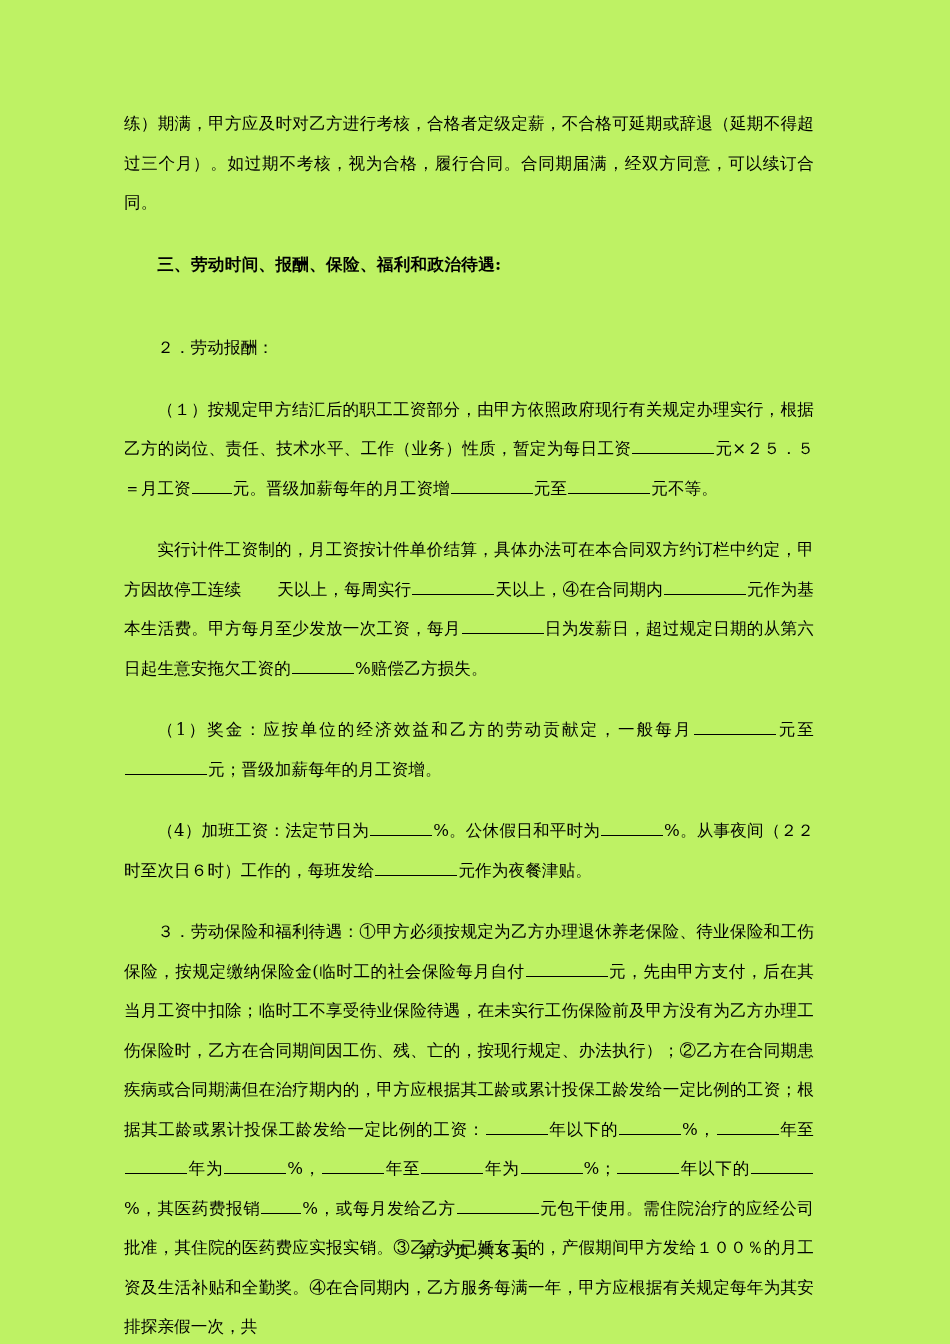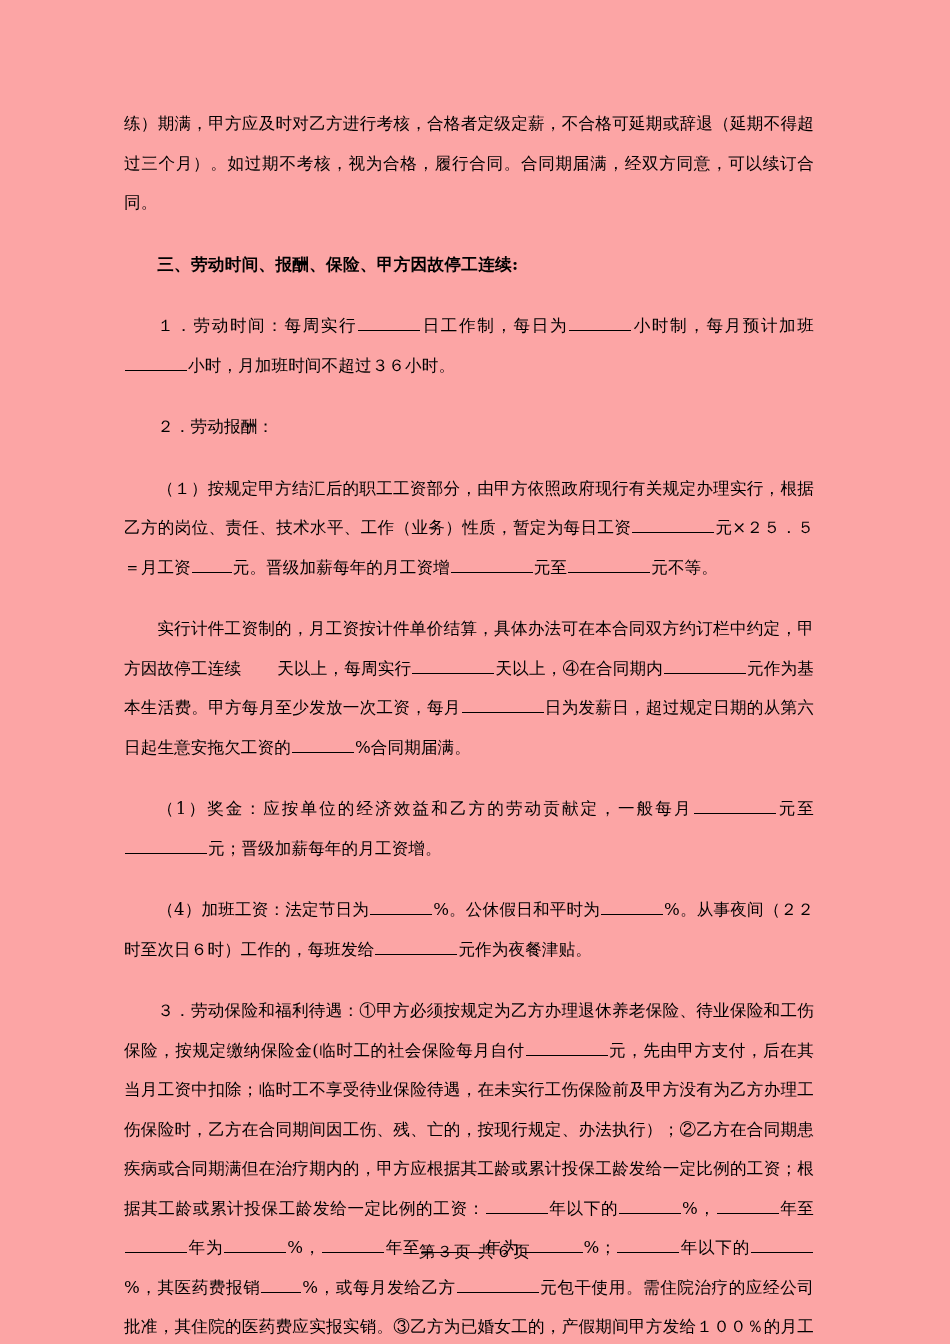--- a/index.html
+++ b/index.html
@@ -22,7 +22,7 @@
     height: 1344px;
     box-sizing: border-box;
     padding: 8px;
-    background: #fca5a5;
+    background: #bef264;
   }
   .content {
     position: absolute;

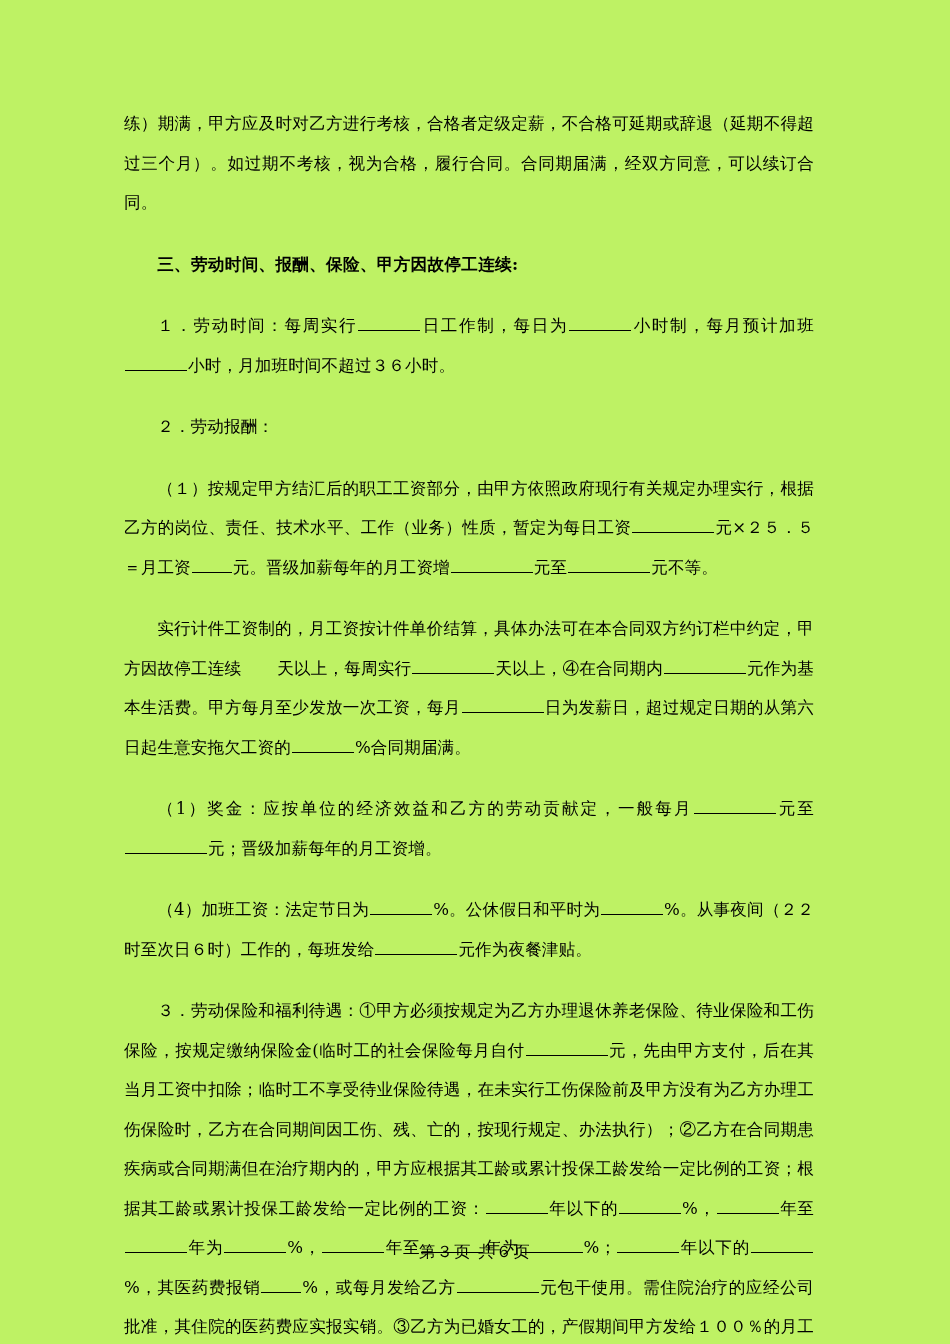--- a/index.html
+++ b/index.html
@@ -88,7 +88,7 @@
 
     <span class="gap-md"></span>
 
-    <p class="heading"><span>三、劳动时间、报酬、保险、甲方因故停工连续:</span></p>
+    <p class="heading"><span>三、劳动时间、报酬、保险、福利和政治待遇:</span></p>
 
     <span class="gap-md"></span>
 

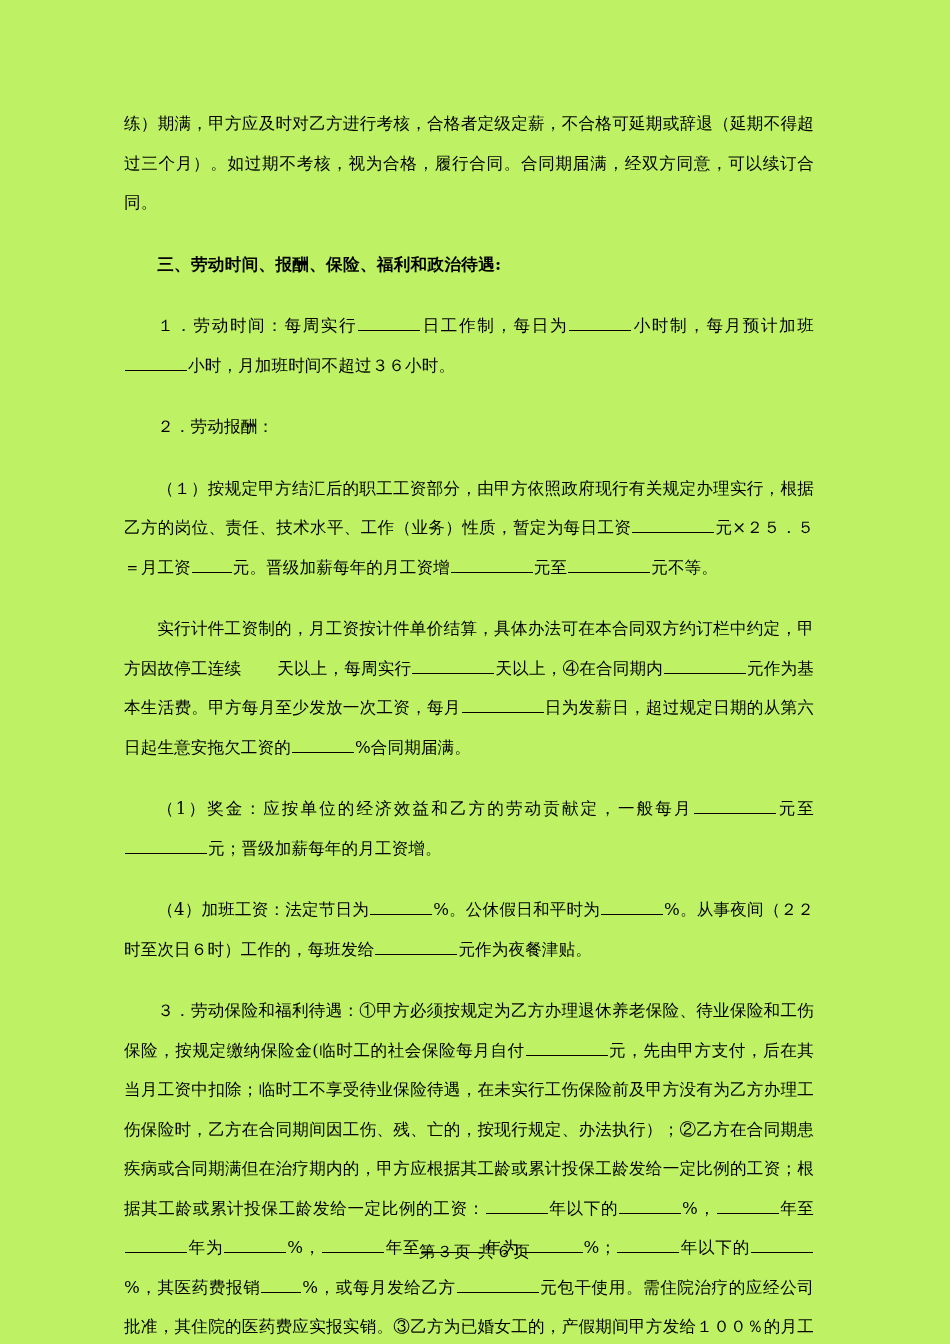--- a/index.html
+++ b/index.html
@@ -92,7 +92,6 @@
 
     <span class="gap-md"></span>
 
-    <p class="para indent"><span>１．劳动时间：每周实行</span><span class="blank b-md"></span><span>日工作制，每日为</span><span class="blank b-md"></span><span>小时制，每月预计加班</span><span class="blank b-md"></span><span>小时，月加班时间不超过３６小时。</span></p>
 
     <span class="gap-md"></span>
 

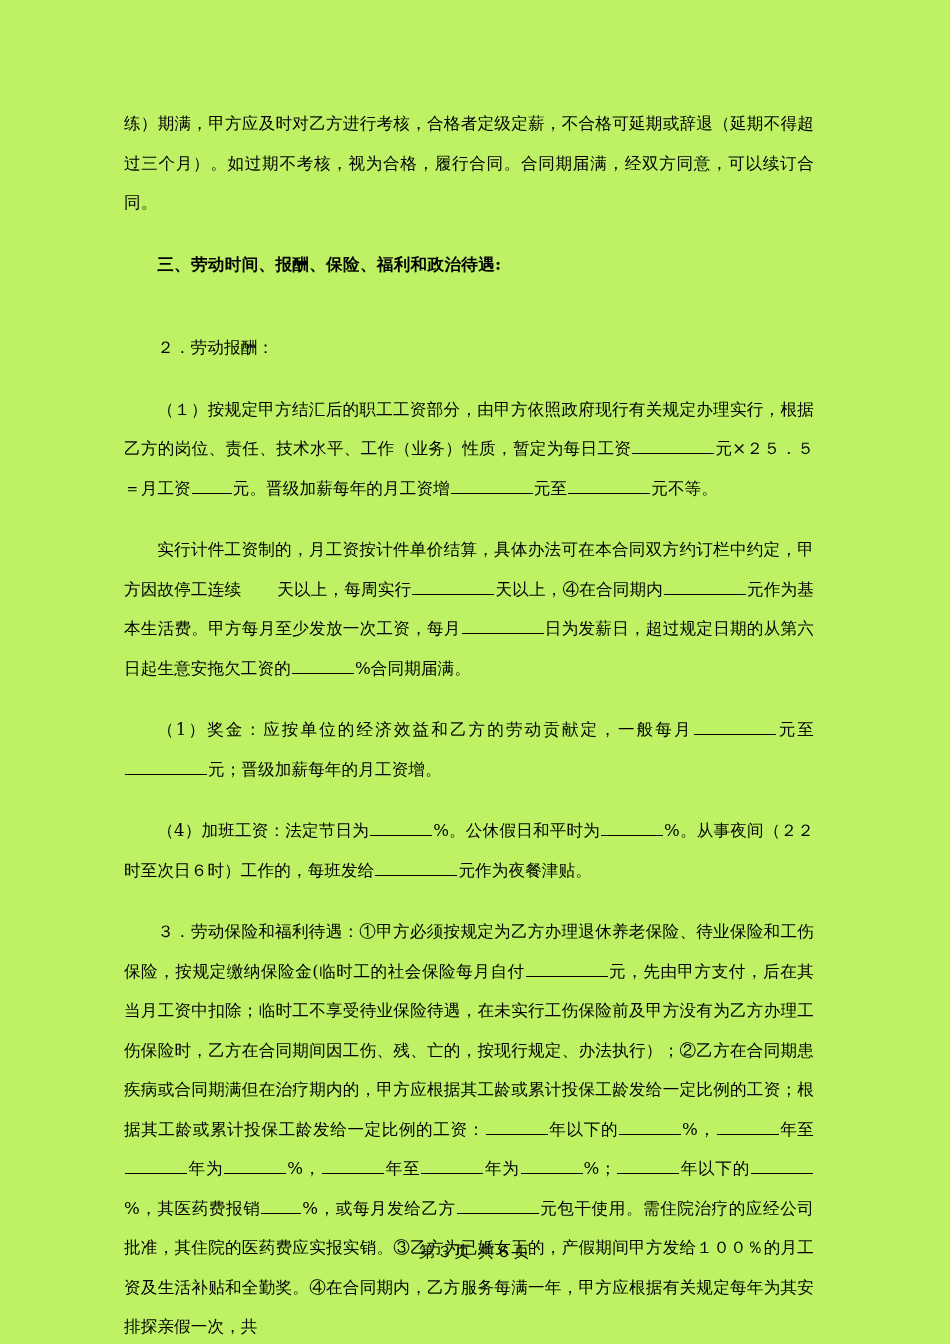--- a/index.html
+++ b/index.html
@@ -103,7 +103,7 @@
 
     <span class="gap-md"></span>
 
-    <p class="para indent"><span>实行计件工资制的，月工资按计件单价结算，具体办法可在本合同双方约订栏中约定，甲方因故停工连续</span><span class="nb"></span><span>天以上，每周实行</span><span class="blank b-xl"></span><span>天以上，④在合同期内</span><span class="blank b-xl"></span><span>元作为基本生活费。甲方每月至少发放一次工资，每月</span><span class="blank b-xl"></span><span>日为发薪日，超过规定日期的从第六日起生意安拖欠工资的</span><span class="blank b-md"></span><span>%合同期届满。</span></p>
+    <p class="para indent"><span>实行计件工资制的，月工资按计件单价结算，具体办法可在本合同双方约订栏中约定，甲方因故停工连续</span><span class="nb"></span><span>天以上，每周实行</span><span class="blank b-xl"></span><span>天以上，④在合同期内</span><span class="blank b-xl"></span><span>元作为基本生活费。甲方每月至少发放一次工资，每月</span><span class="blank b-xl"></span><span>日为发薪日，超过规定日期的从第六日起生意安拖欠工资的</span><span class="blank b-md"></span><span>%赔偿乙方损失。</span></p>
 
     <span class="gap-md"></span>
 

